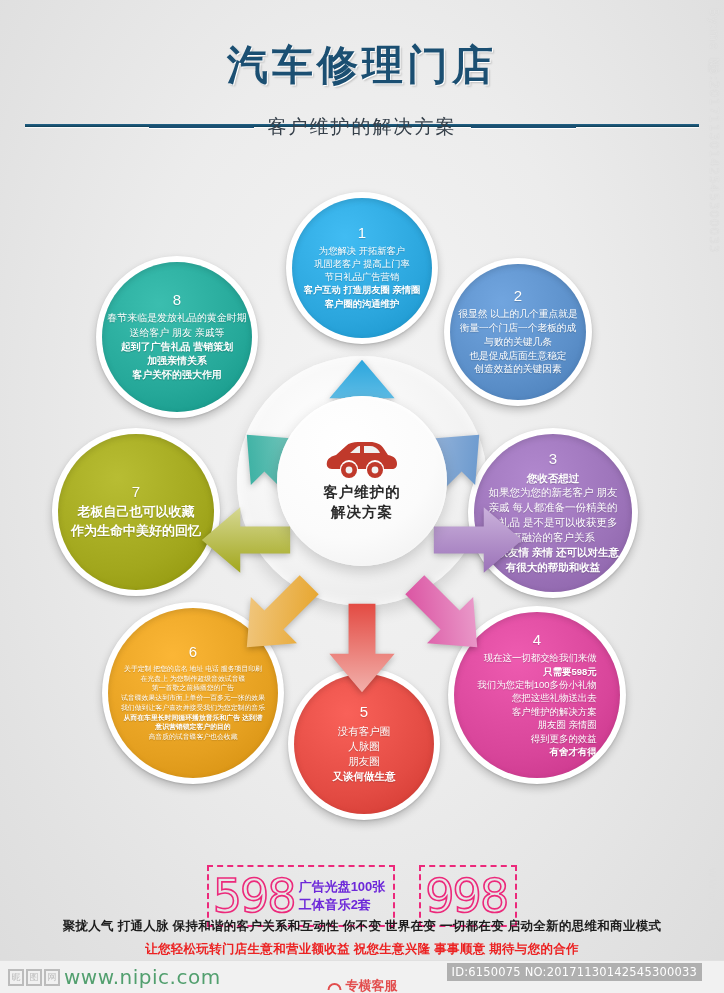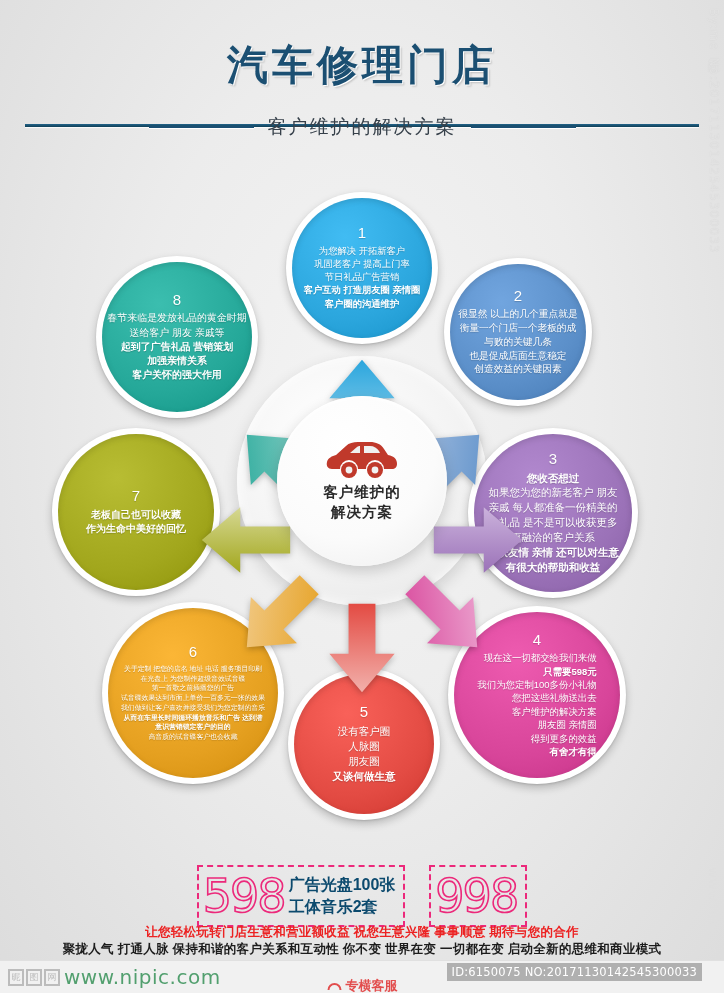--- a/index.html
+++ b/index.html
@@ -354,7 +354,7 @@
   <div class="node" style="left:52px;  top:258px; width:168px; height:168px;">
       <div class="node-inner" style="background: radial-gradient(circle at 38% 28%, rgb(184, 189, 51) 0%, rgb(162, 167, 29) 62%, rgb(142, 147, 9) 100%);">
         <div class="node-num">7</div>
-        <div class="node-lines" style="font-size: 10px; padding: 0px 4px;">
+        <div class="node-lines" style="font-size: 13px; padding: 0px 4px;">
           <div class="b">老板自己也可以收藏</div>
           <div class="b">作为生命中美好的回忆</div>
         </div>

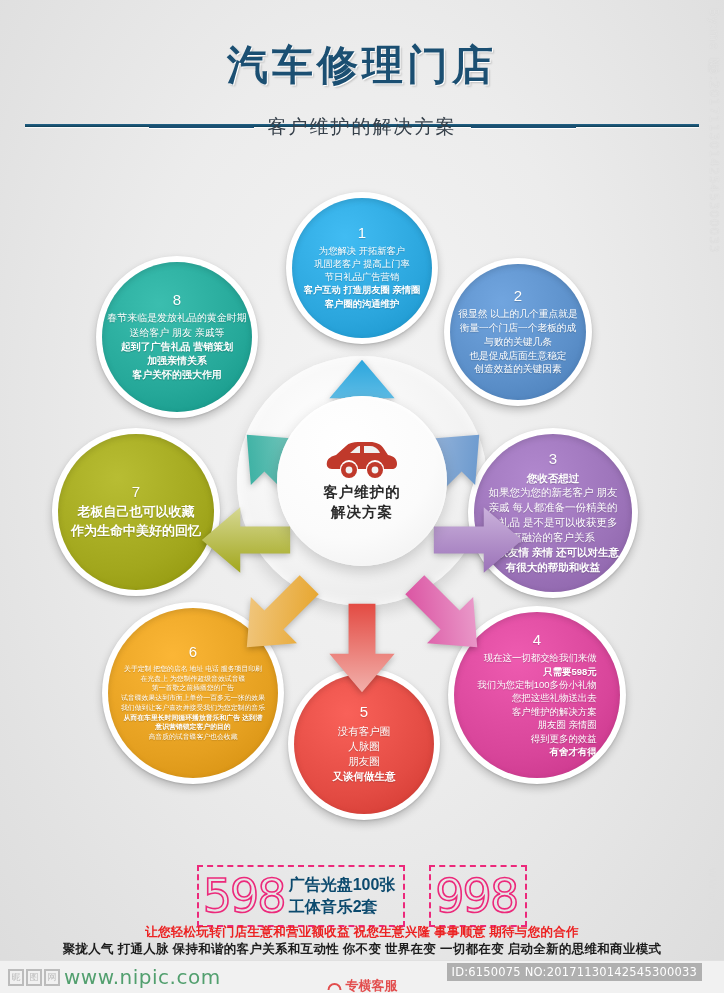--- a/index.html
+++ b/index.html
@@ -99,7 +99,7 @@
     -webkit-text-stroke: 1.6px #ec297b; color: transparent;
     font-family: "DejaVu Sans", sans-serif; letter-spacing: -2px;
   }
-  .price-desc { margin-left: 4px; color: #0c4a6e; font-weight: bold; font-size: 16px; line-height: 1.35; text-align: left; }
+  .price-desc { margin-left: 4px; color: #6d28d9; font-weight: bold; font-size: 13px; line-height: 1.35; text-align: left; }
 
   
   #tagline { position: absolute; top: 918px; left: 0; width: 724px; text-align: center; }

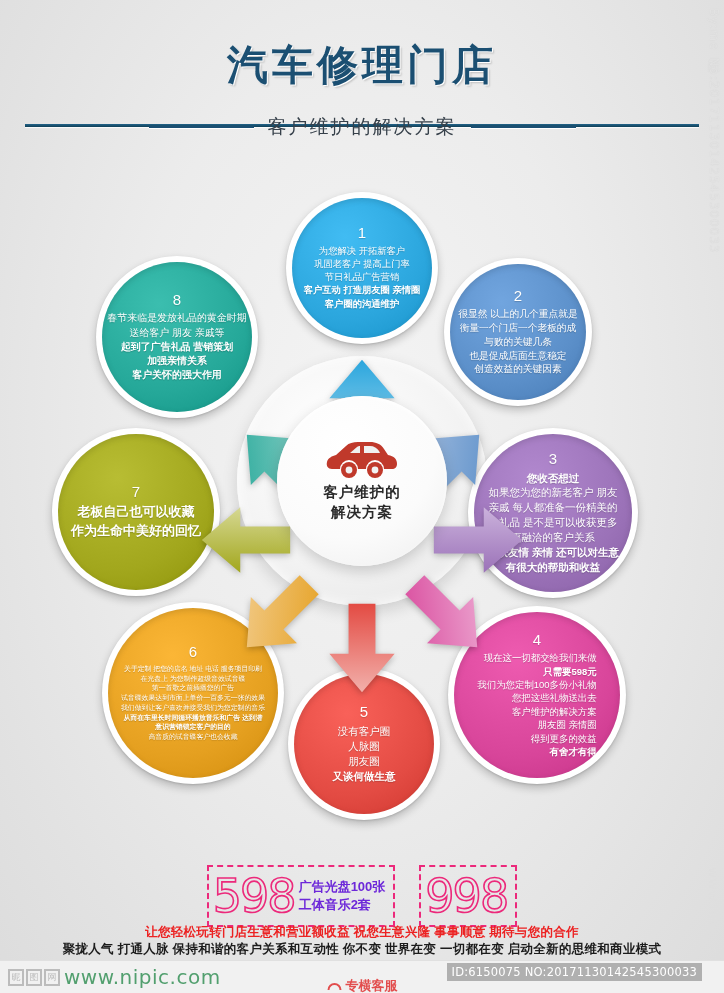--- a/index.html
+++ b/index.html
@@ -389,8 +389,8 @@
 </div>
 
 <div id="tagline">
+  <div id="tagline-1">聚拢人气 打通人脉 保持和谐的客户关系和互动性 你不变 世界在变 一切都在变 启动全新的思维和商业模式</div>
   <div id="tagline-2">让您轻松玩转门店生意和营业额收益 祝您生意兴隆 事事顺意 期待与您的合作</div>
-  <div id="tagline-1">聚拢人气 打通人脉 保持和谐的客户关系和互动性 你不变 世界在变 一切都在变 启动全新的思维和商业模式</div>
 </div>
 
 <div id="footer-bar">

